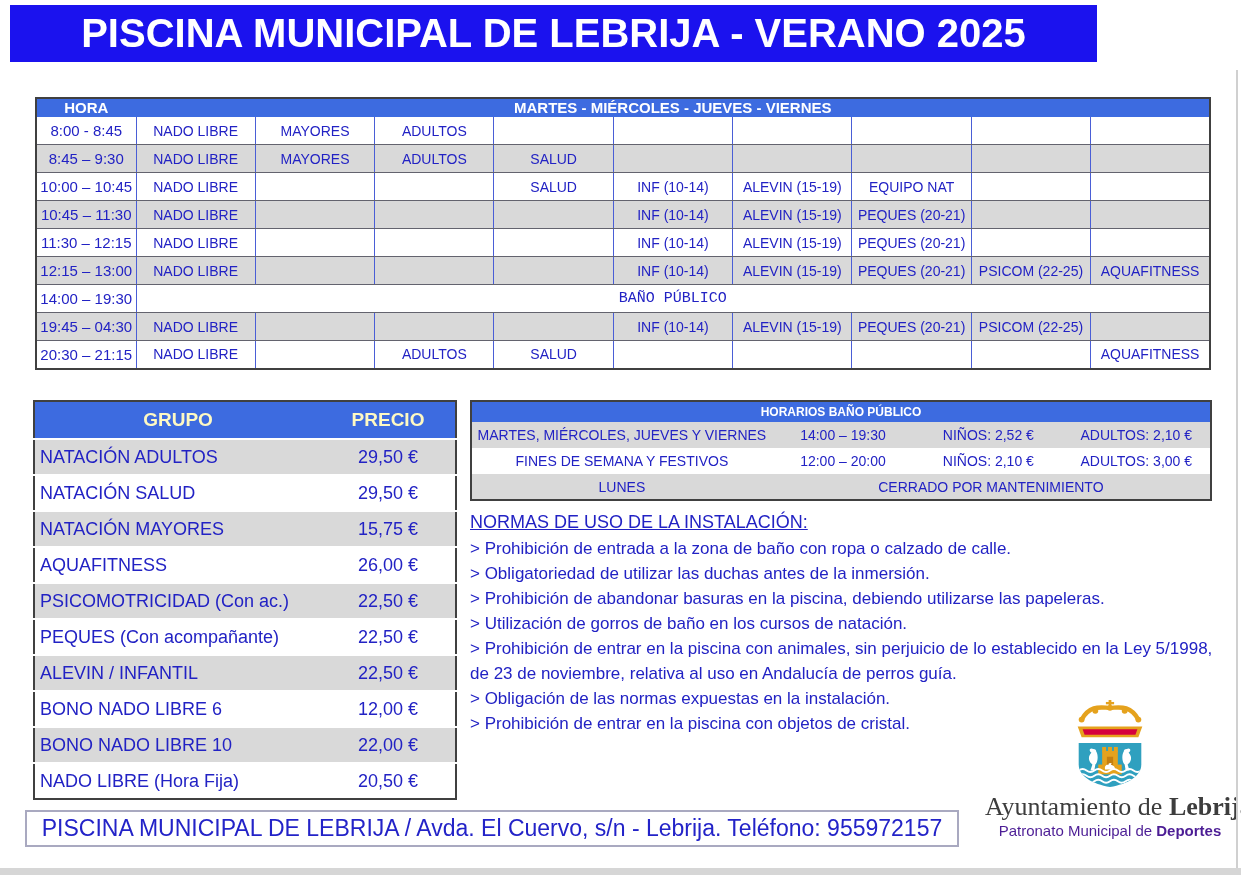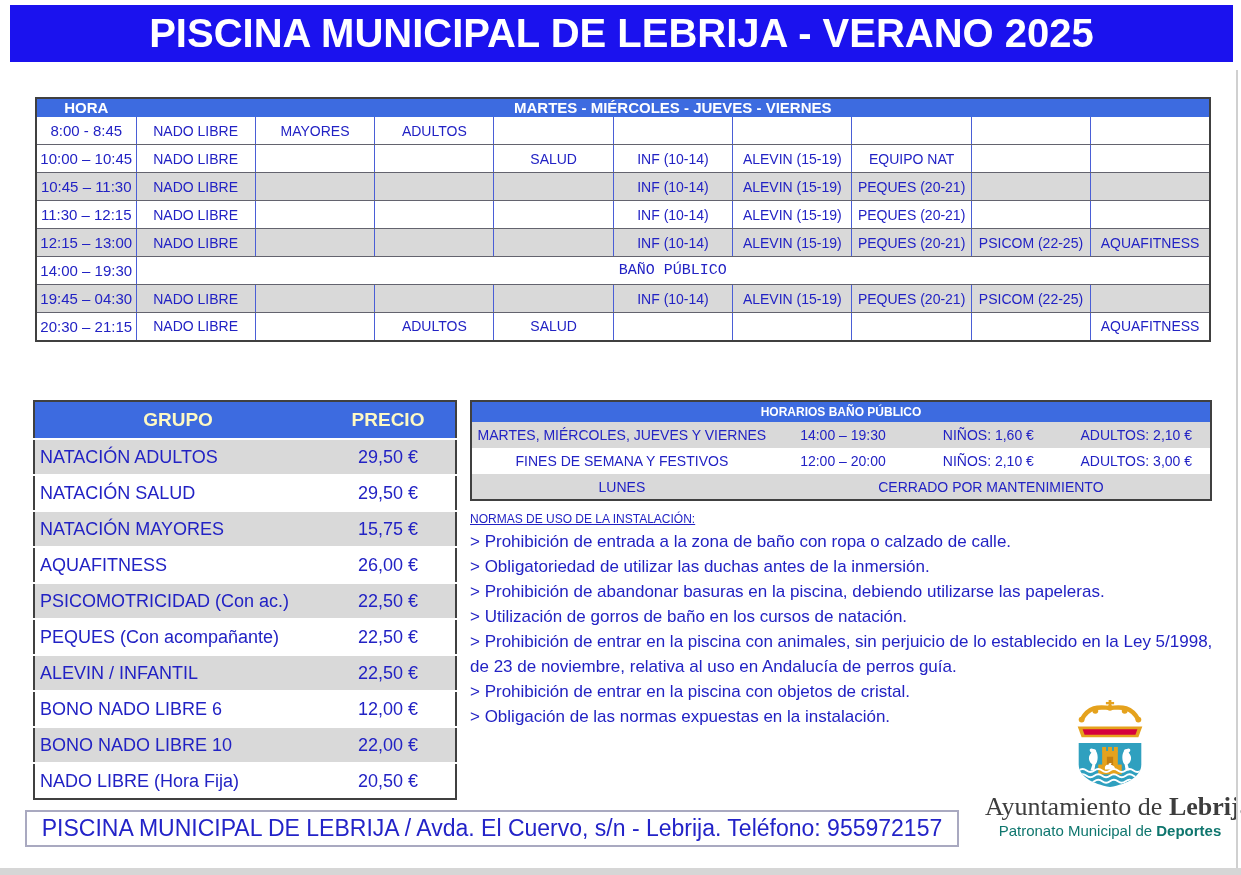--- a/index.html
+++ b/index.html
@@ -8,7 +8,7 @@
   .page { position:relative; width:1241px; height:875px; background:#ffffff; overflow:hidden; }
 
   .title-bar {
-    position:absolute; left:10px; top:5px; width:1223px; height:57px;
+    position:absolute; left:10px; top:5px; width:1087px; height:57px;
     background:#1b12ee; color:#ffffff; font-weight:bold; font-size:40px;
     text-align:center; line-height:57px; letter-spacing:0px; white-space:nowrap;
   }

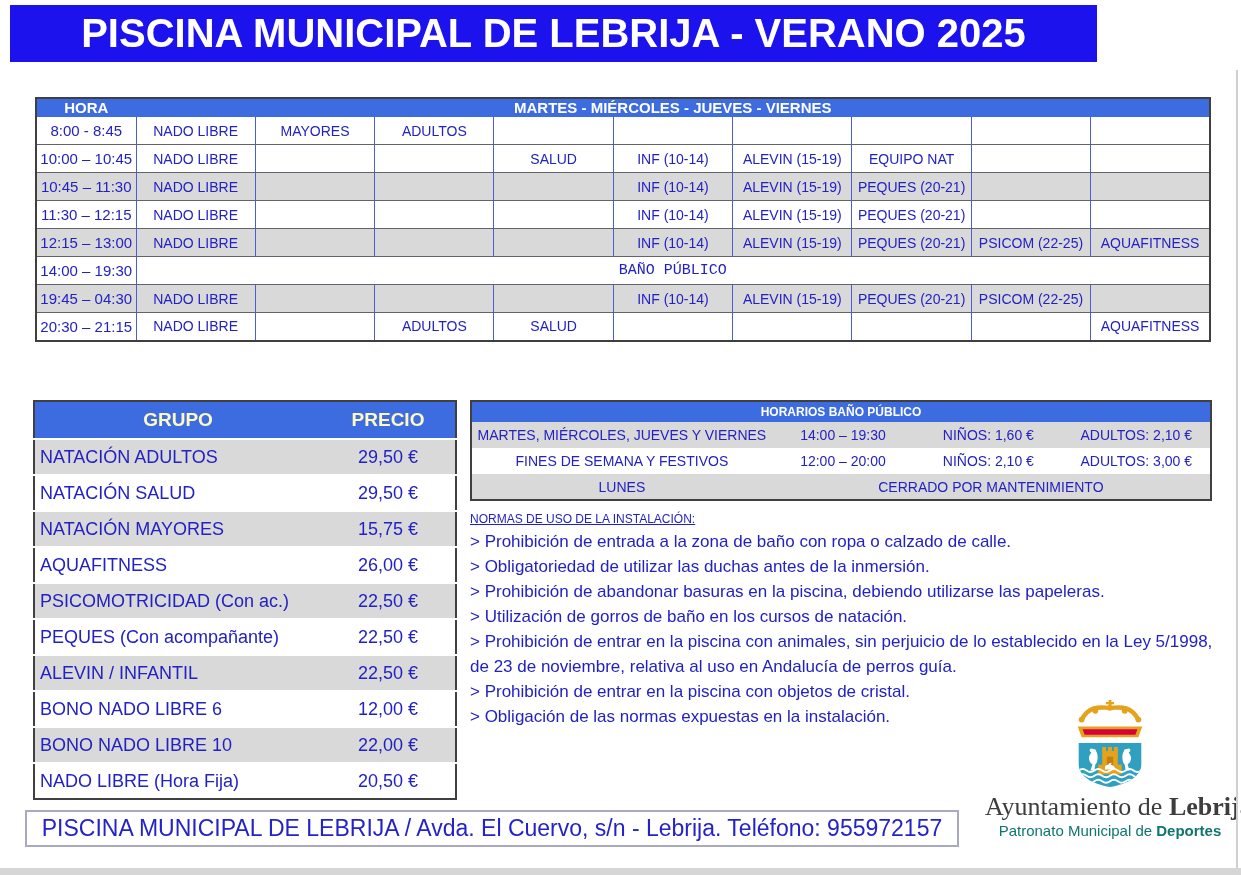--- a/index.html
+++ b/index.html
@@ -107,6 +107,18 @@
           <td></td>
           <td></td>
         </tr>
+        <tr class="gray">
+          <td class="time">8:45 – 9:30</td>
+          <td>NADO LIBRE</td>
+          <td>MAYORES</td>
+          <td>ADULTOS</td>
+          <td>SALUD</td>
+          <td></td>
+          <td></td>
+          <td></td>
+          <td></td>
+          <td></td>
+        </tr>
         <tr>
           <td class="time">10:00 – 10:45</td>
           <td>NADO LIBRE</td>

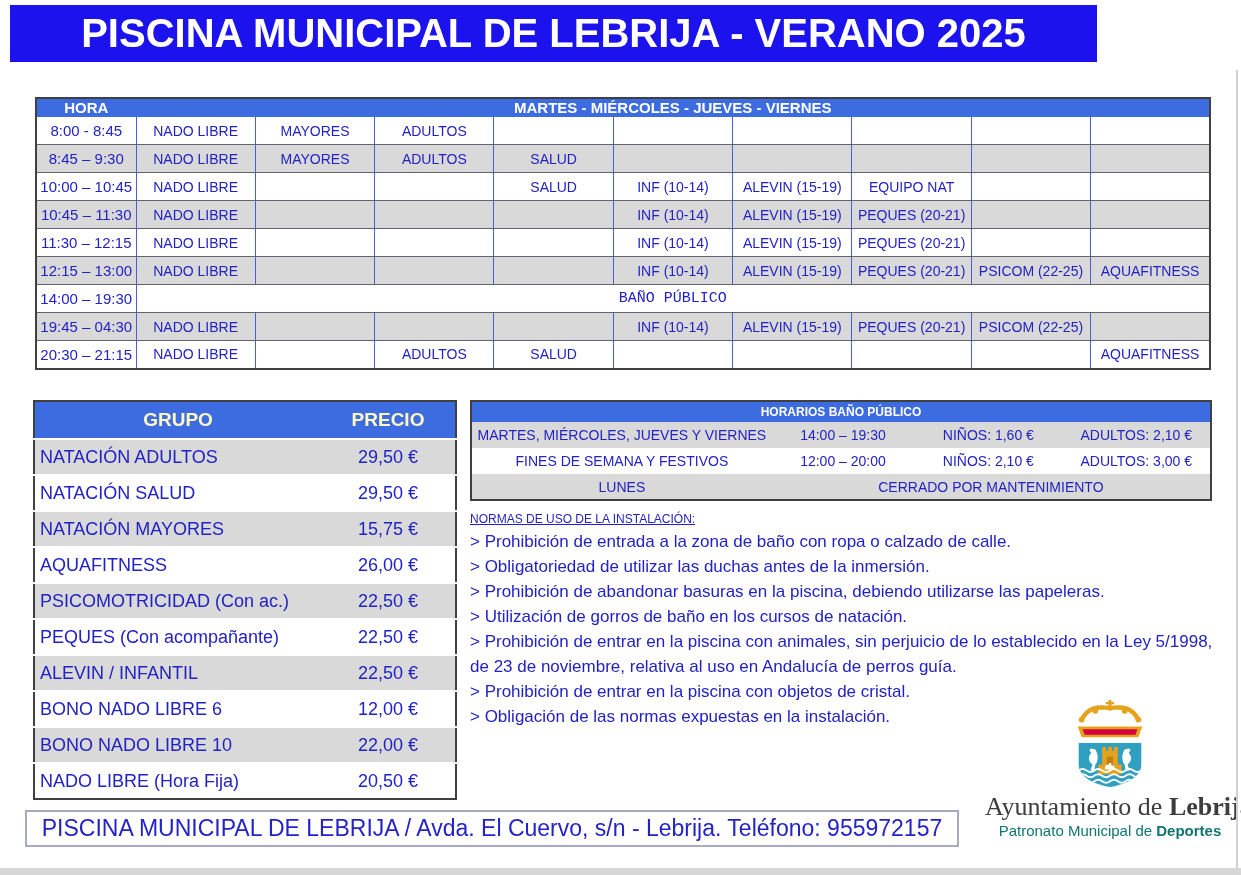--- a/index.html
+++ b/index.html
@@ -269,7 +269,7 @@
         <tr class="gray">
           <td>MARTES, MIÉRCOLES, JUEVES Y VIERNES</td>
           <td>14:00 – 19:30</td>
-          <td>NIÑOS: 1,60 €</td>
+          <td>NIÑOS: 2,52 €</td>
           <td>ADULTOS: 2,10 €</td>
         </tr>
         <tr>

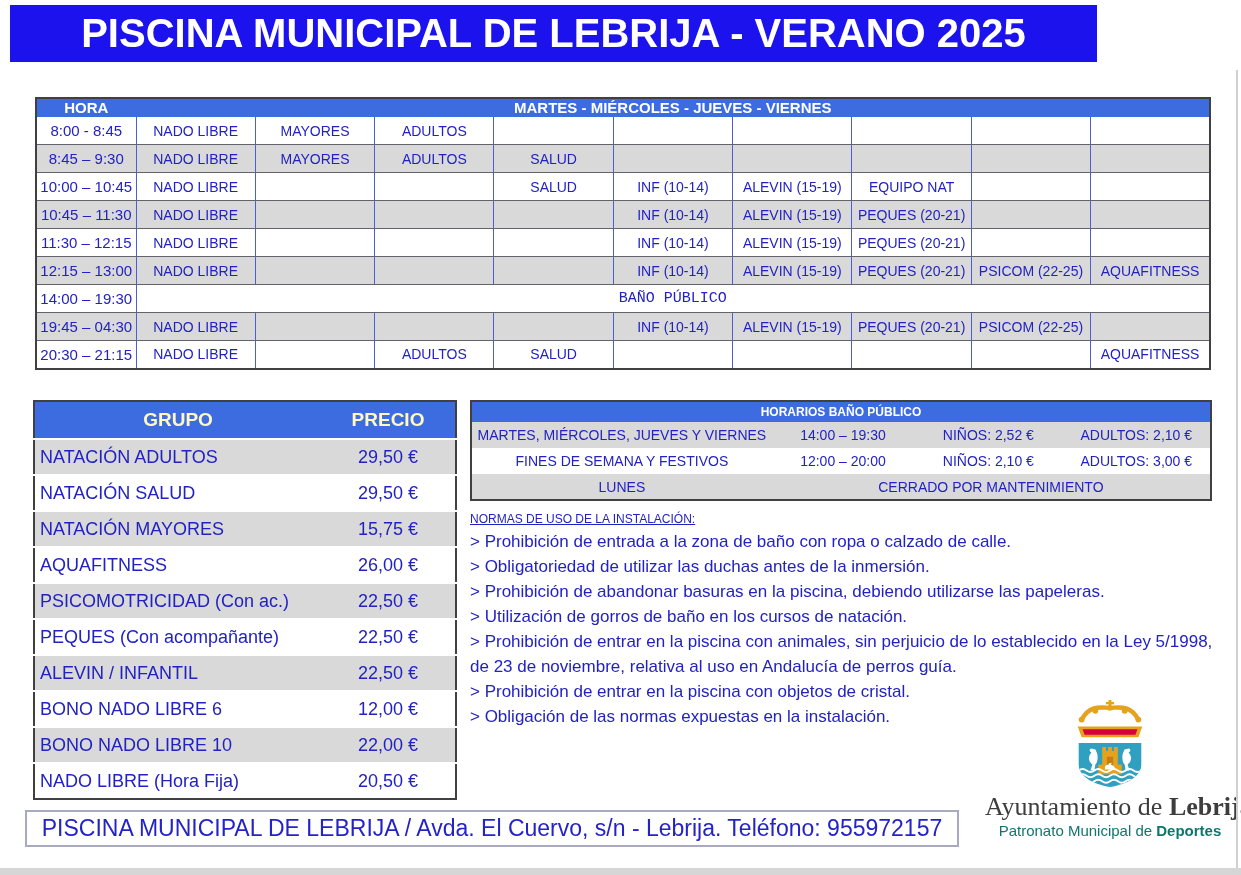--- a/index.html
+++ b/index.html
@@ -47,7 +47,7 @@
 
   
   .rules { position:absolute; left:470px; top:512px; width:760px; color:#2222c4; }
-  .rules .heading { font-size:12px; text-decoration:underline; margin-bottom:3px; }
+  .rules .heading { font-size:18px; text-decoration:underline; margin-bottom:3px; }
   .rules .item { font-size:17px; line-height:25px; }
 
   

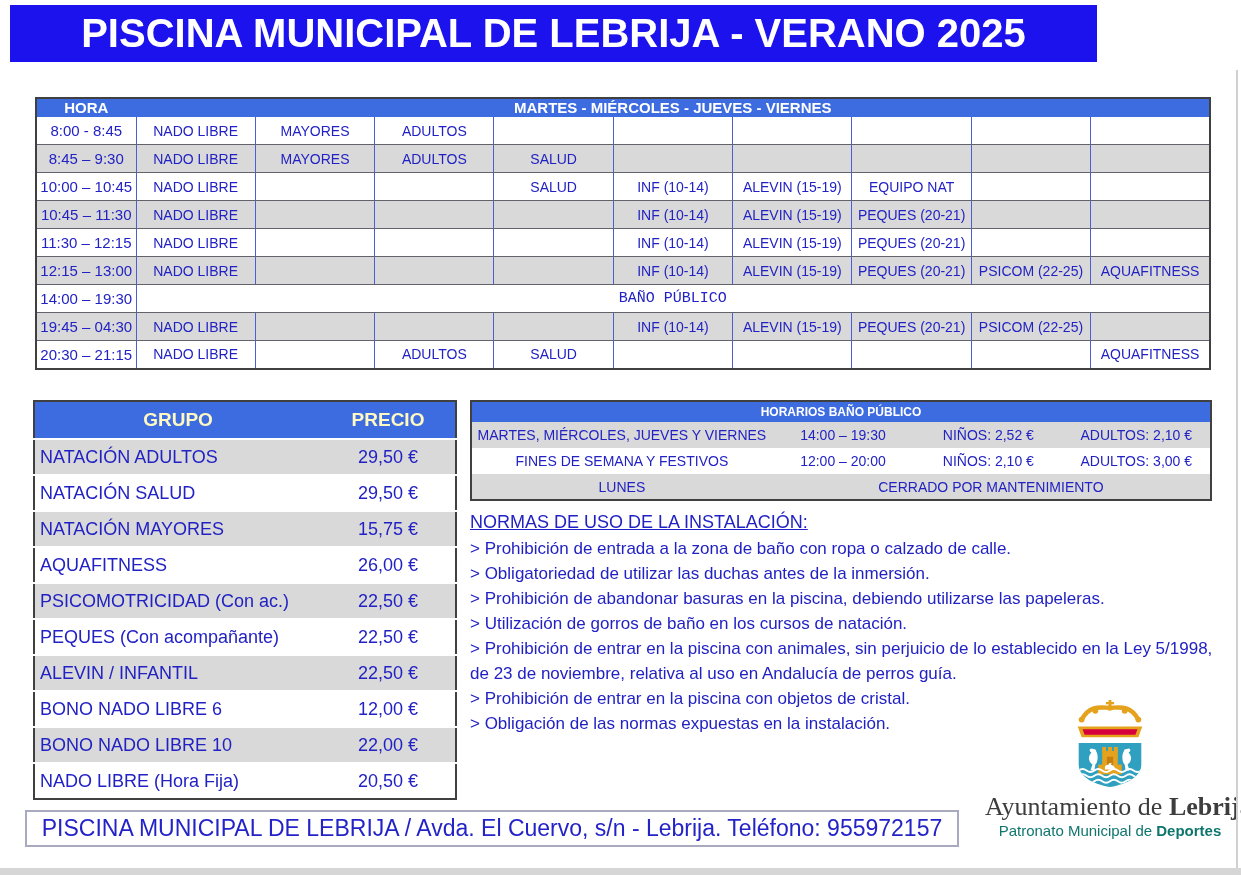--- a/index.html
+++ b/index.html
@@ -293,8 +293,8 @@
         <div class="item">&gt; Prohibición de abandonar basuras en la piscina, debiendo utilizarse las papeleras.</div>
         <div class="item">&gt; Utilización de gorros de baño en los cursos de natación.</div>
         <div class="item">&gt; Prohibición de entrar en la piscina con animales, sin perjuicio de lo establecido en la Ley 5/1998, de 23 de noviembre, relativa al uso en Andalucía de perros guía.</div>
+        <div class="item">&gt; Obligación de las normas expuestas en la instalación.</div>
         <div class="item">&gt; Prohibición de entrar en la piscina con objetos de cristal.</div>
-        <div class="item">&gt; Obligación de las normas expuestas en la instalación.</div>
       </div>
   </div>
 

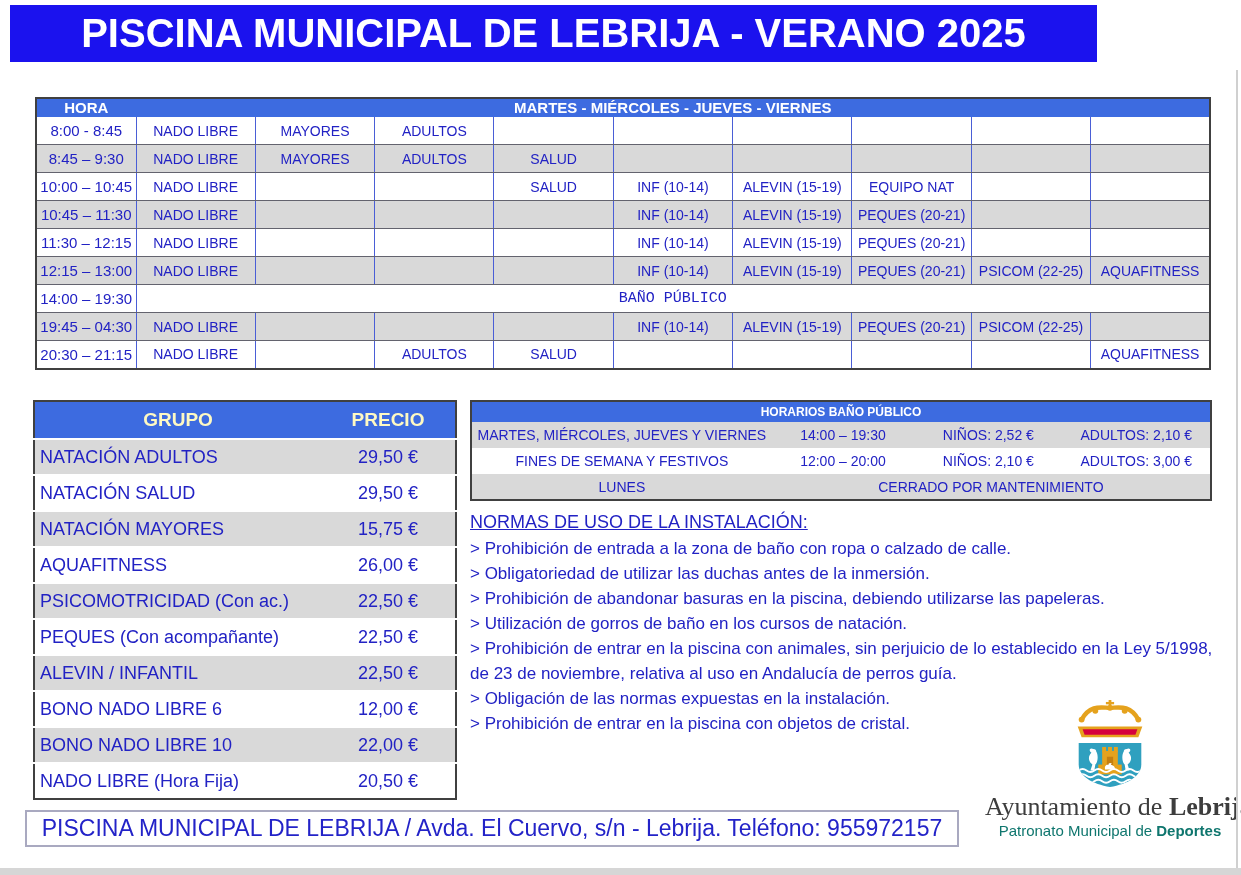--- a/index.html
+++ b/index.html
@@ -62,7 +62,7 @@
   .crest { display:block; margin:0 auto; width:98px; height:90px; }
   .org { font-family:"Liberation Serif", serif; font-size:26px; color:#3d3d3d; margin-top:2px; white-space:nowrap; }
   .org .bold { font-weight:bold; }
-  .dept { font-size:15px; color:#0f766e; margin-top:0px; white-space:nowrap; }
+  .dept { font-size:15px; color:#4c1d95; margin-top:0px; white-space:nowrap; }
   .dept .bold { font-weight:bold; }
 
   .bottom-strip { position:absolute; left:0; top:868px; width:1241px; height:7px; background:#d6d6d6; }

